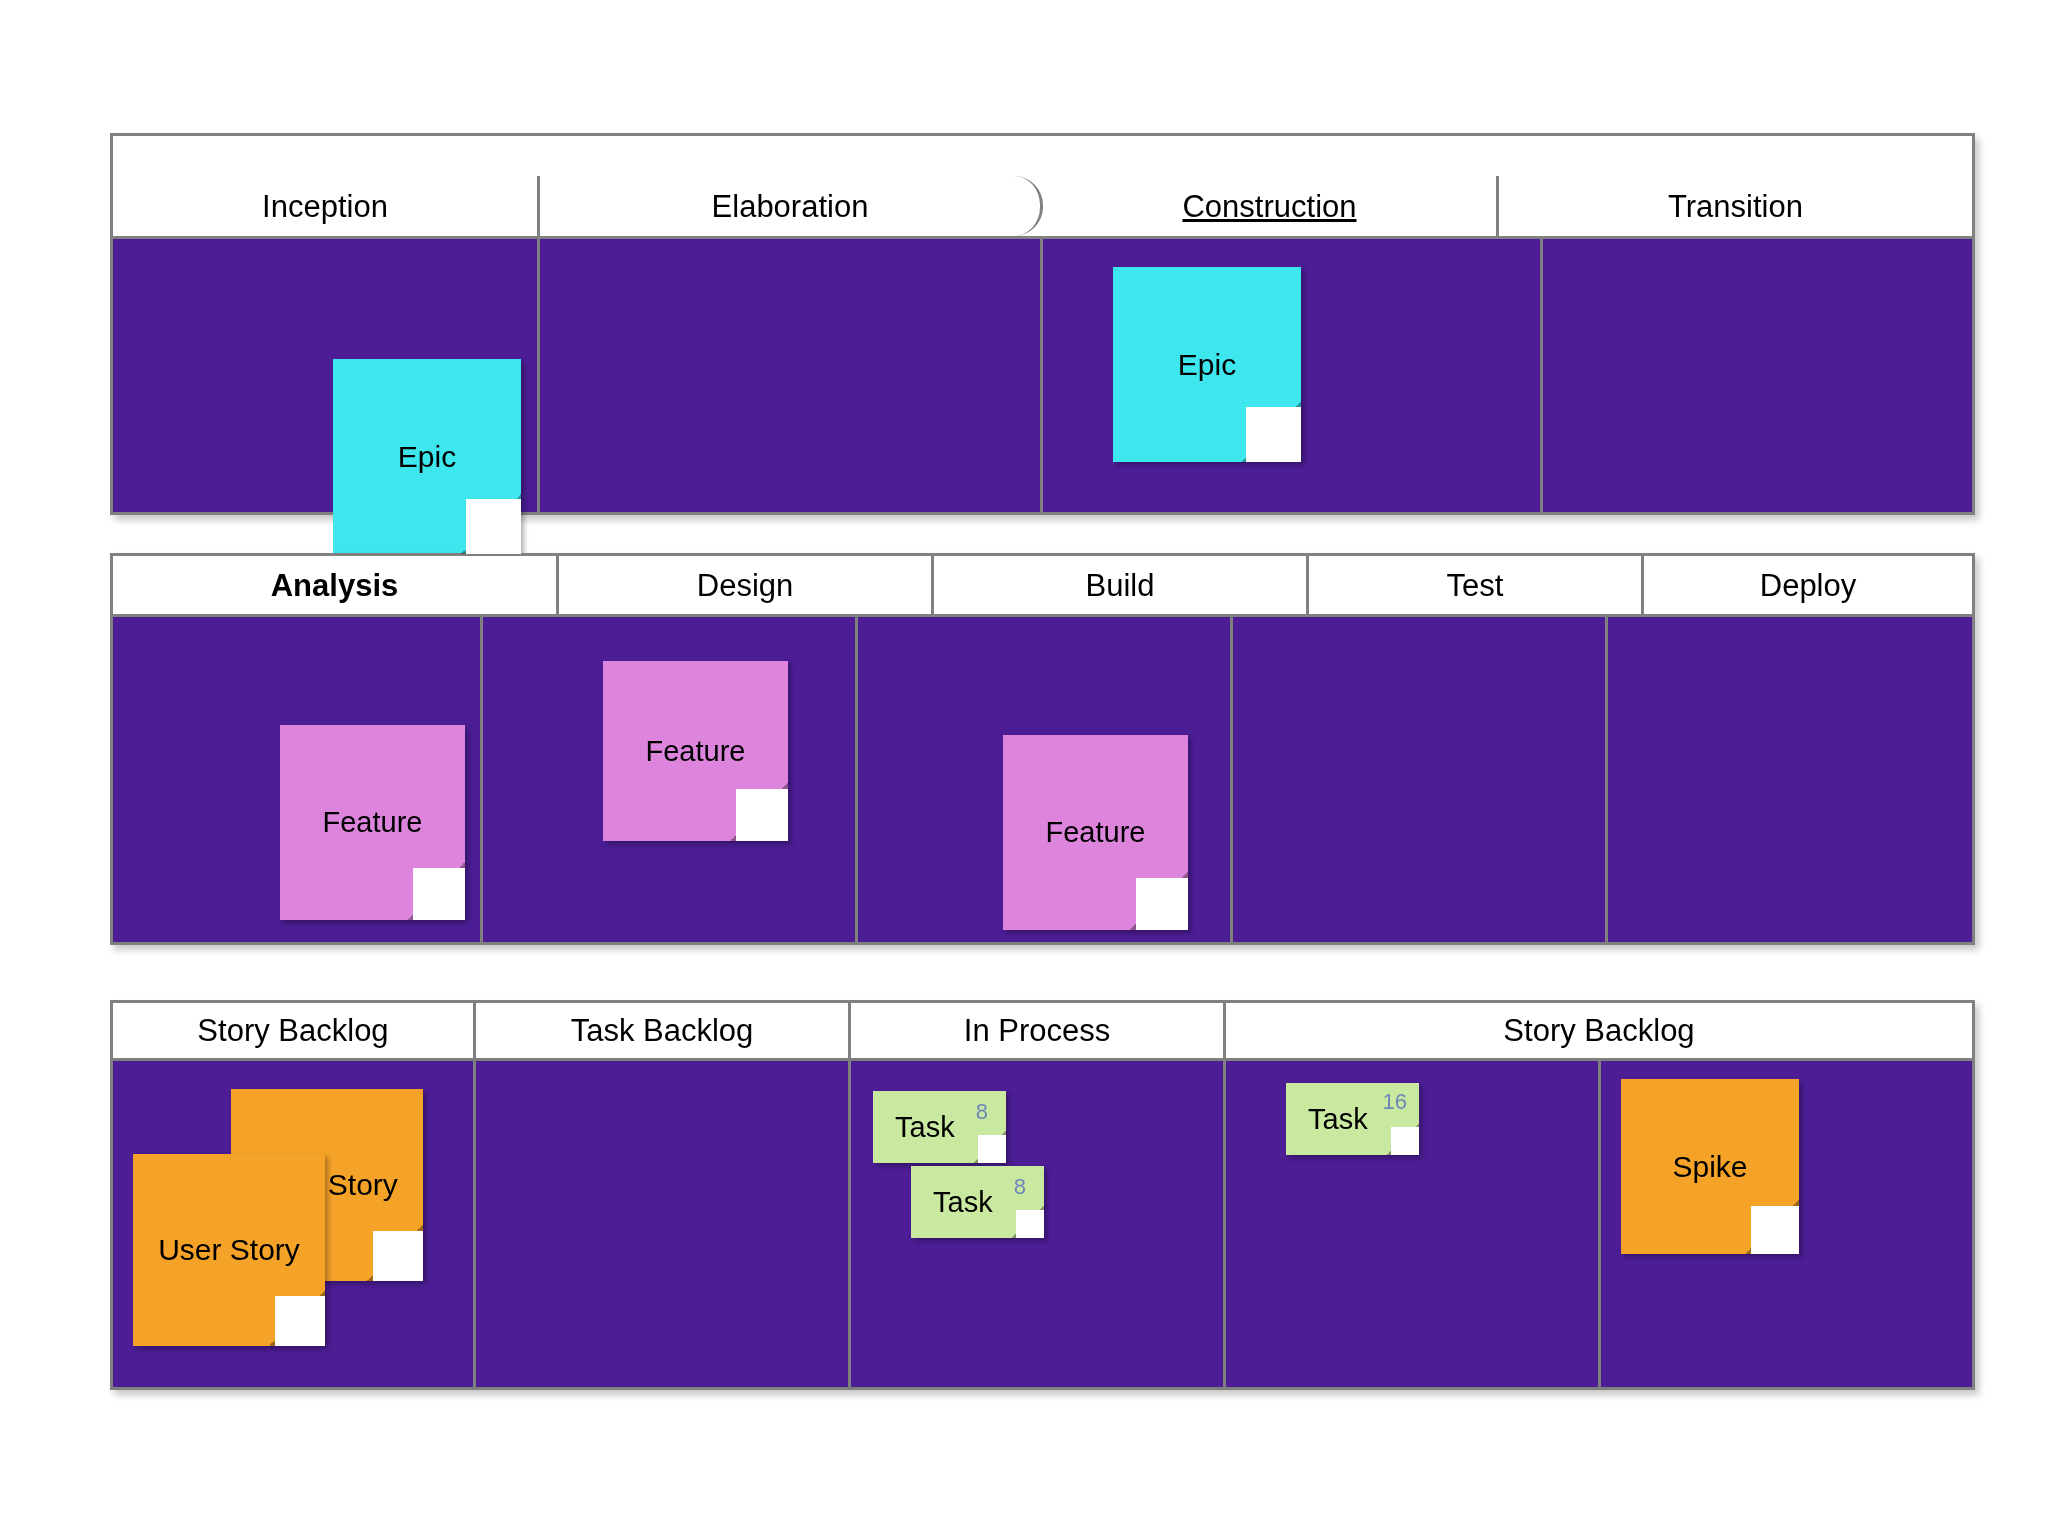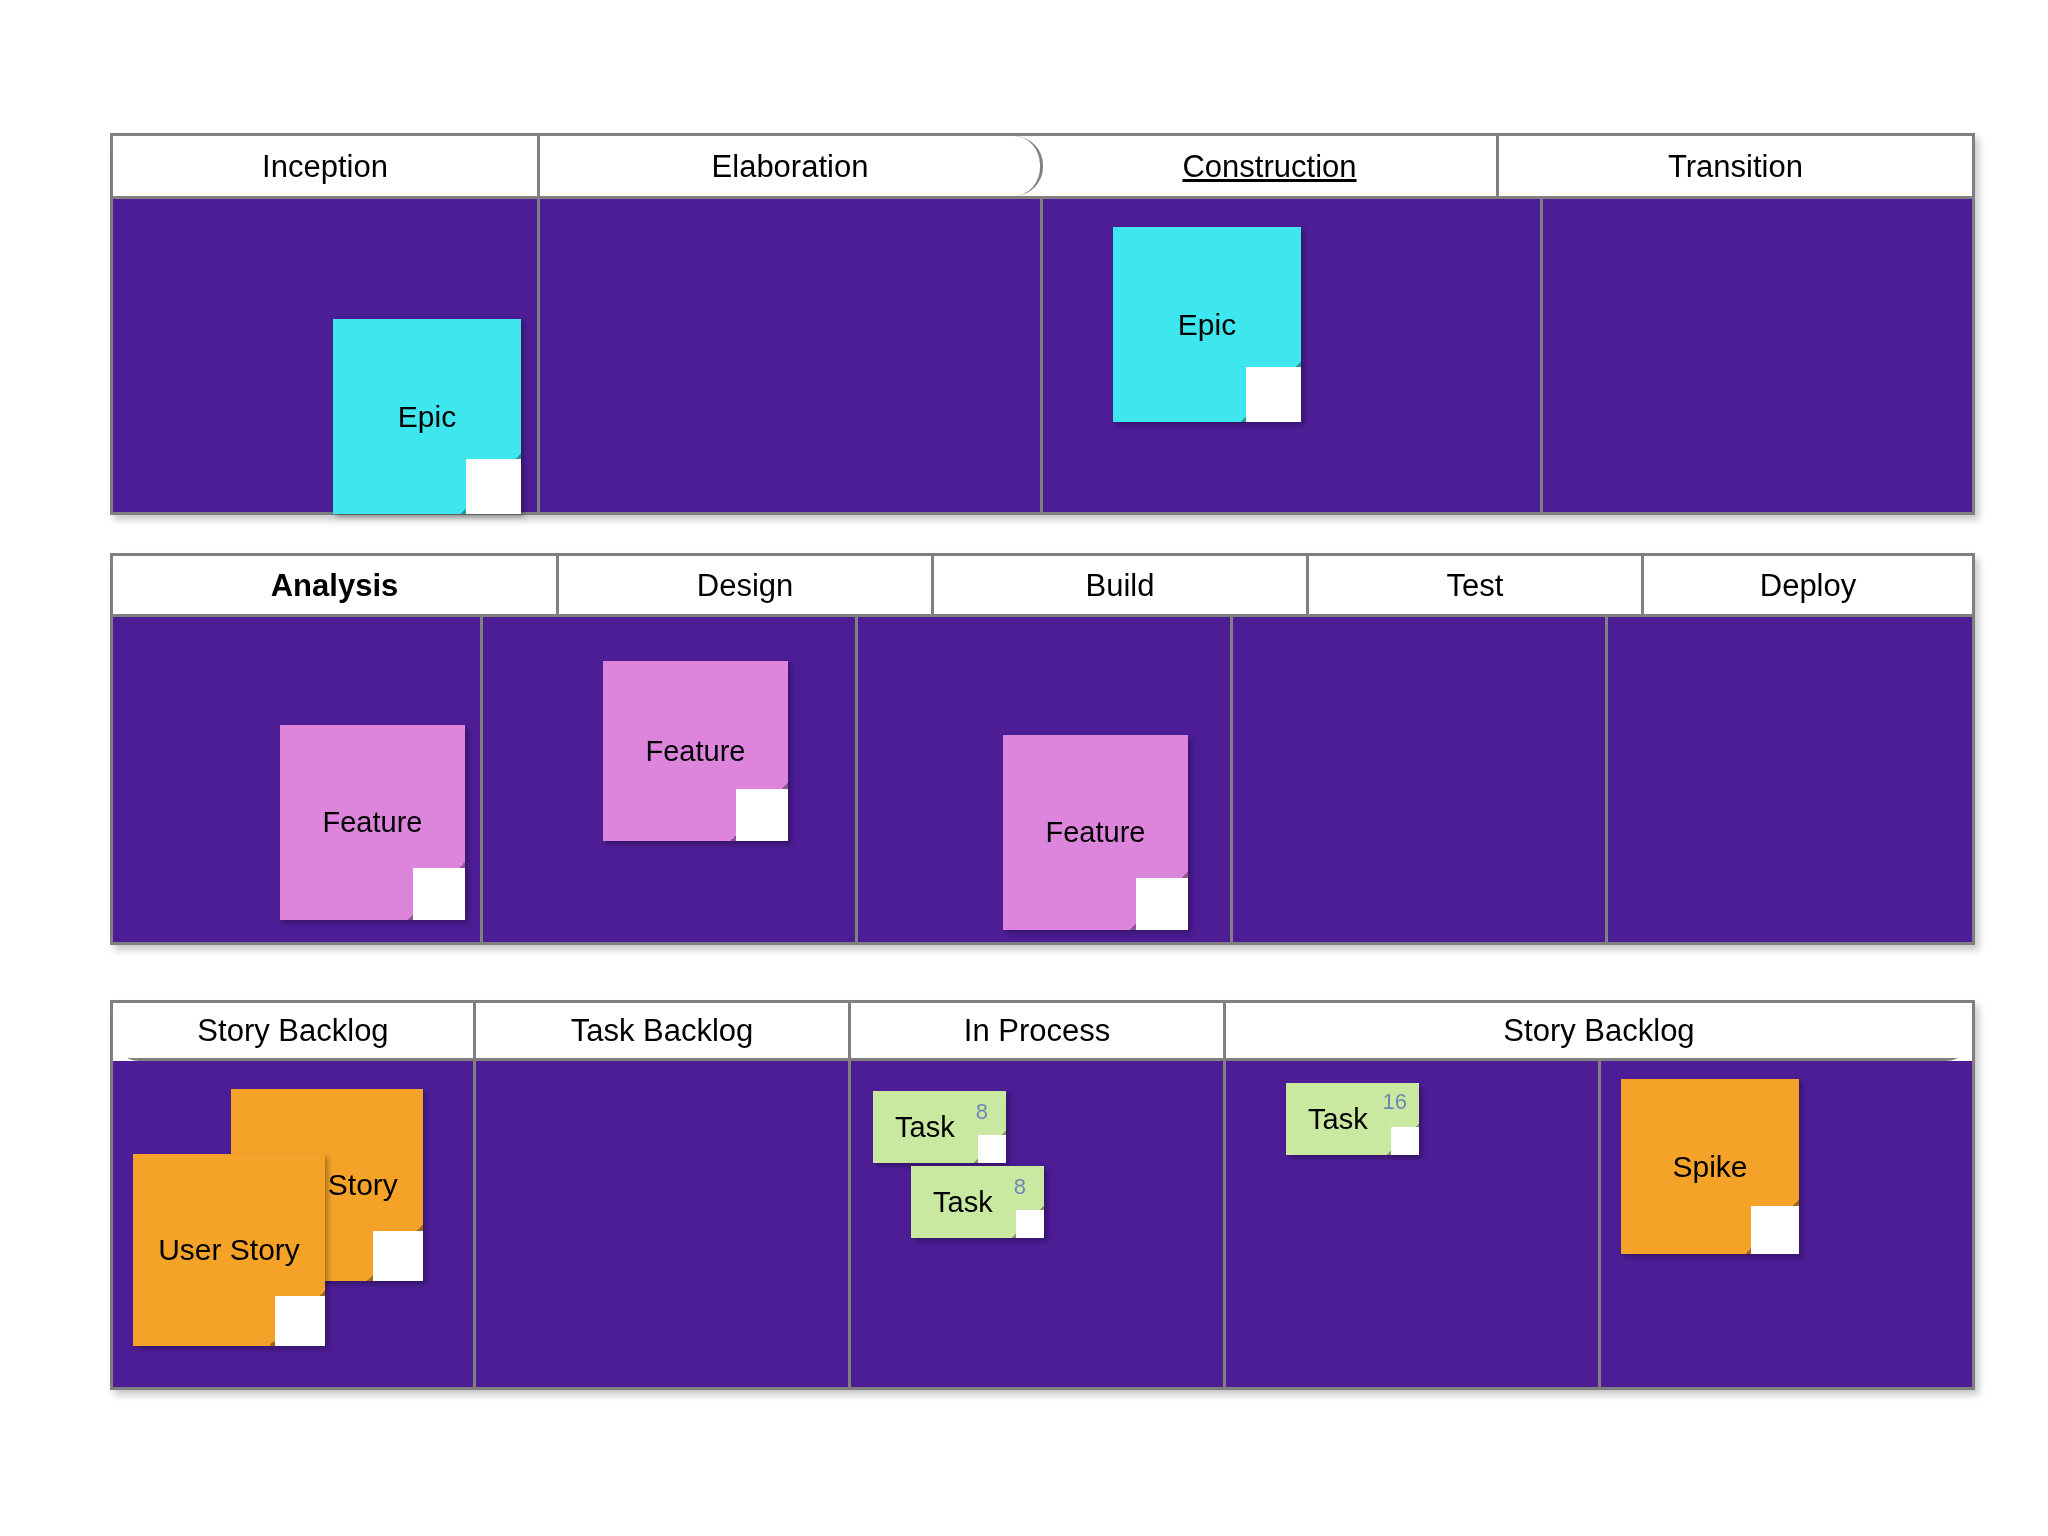--- a/index.html
+++ b/index.html
@@ -82,7 +82,7 @@
 <body>
 
 <div class="board" style="left:110px;top:133px;width:1865px;height:382px;">
-  <div class="header-row" style="height:60px;">
+  <div class="header-row" style="height:60px;margin-top:40px;">
     <div class="hcell" style="width:427px;">
       <span>Inception</span>
     </div>

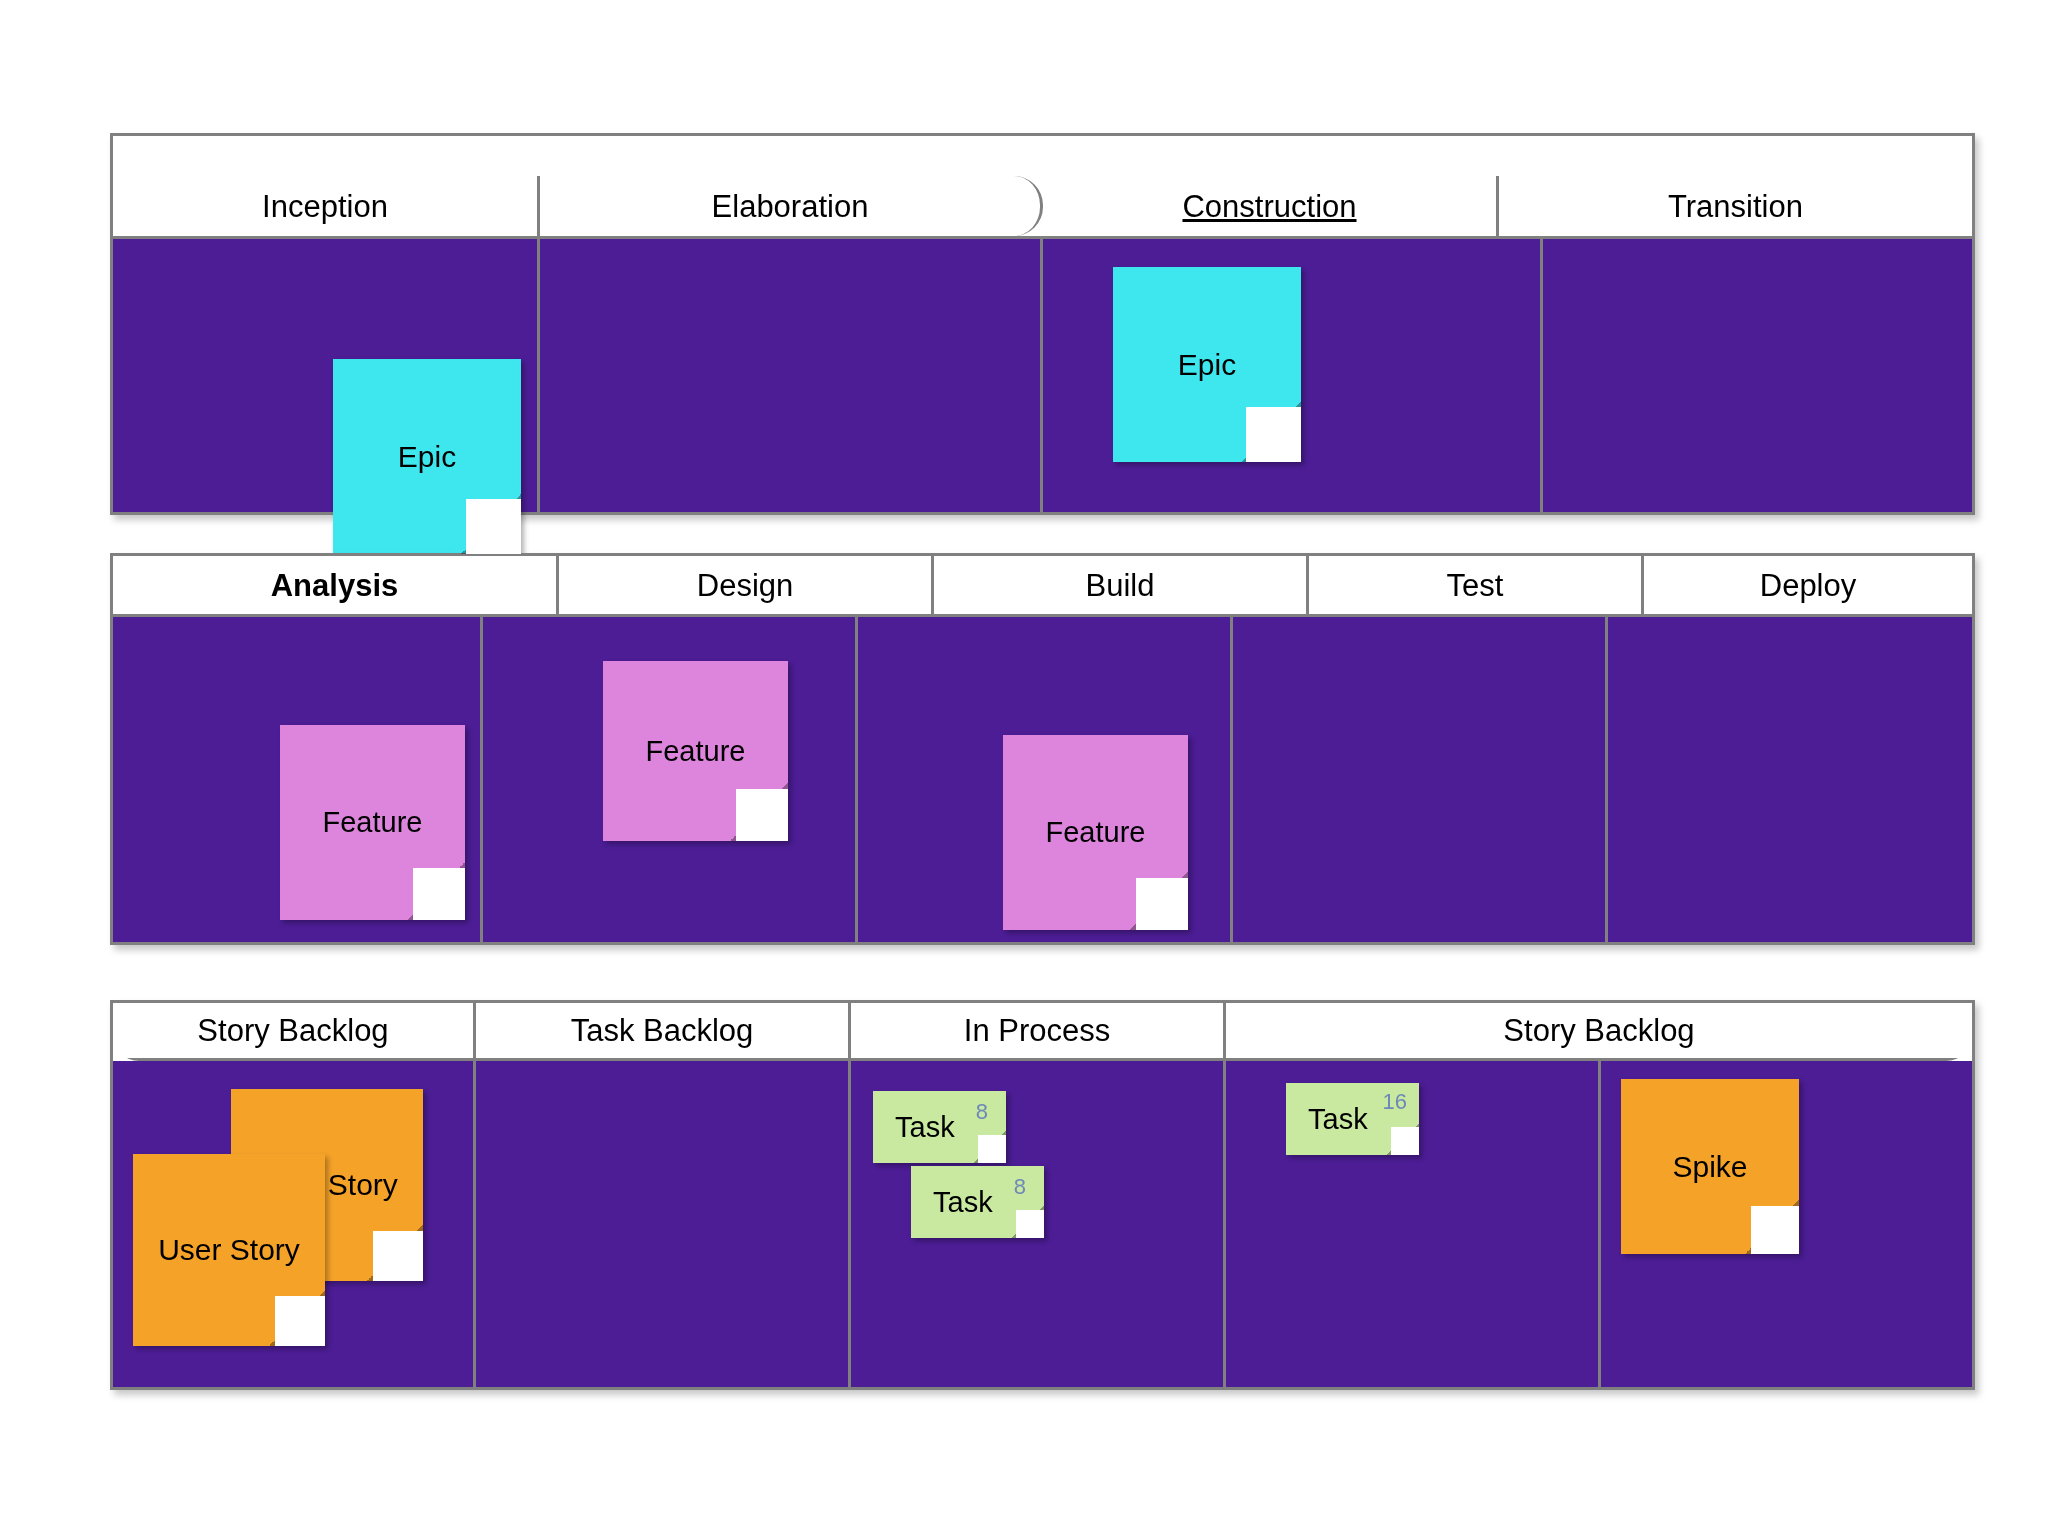--- a/index.html
+++ b/index.html
@@ -167,7 +167,7 @@
 </div>
 
 <div class="board" style="left:110px;top:1000px;width:1865px;height:390px;">
-  <div class="header-row" style="height:55px;border-radius:26px;">
+  <div class="header-row" style="height:55px;">
     <div class="hcell" style="width:363px;">
       <span>Story Backlog</span>
     </div>

